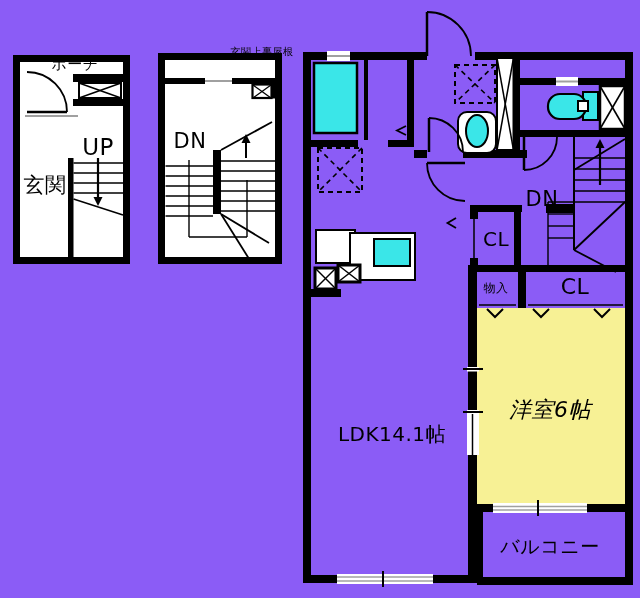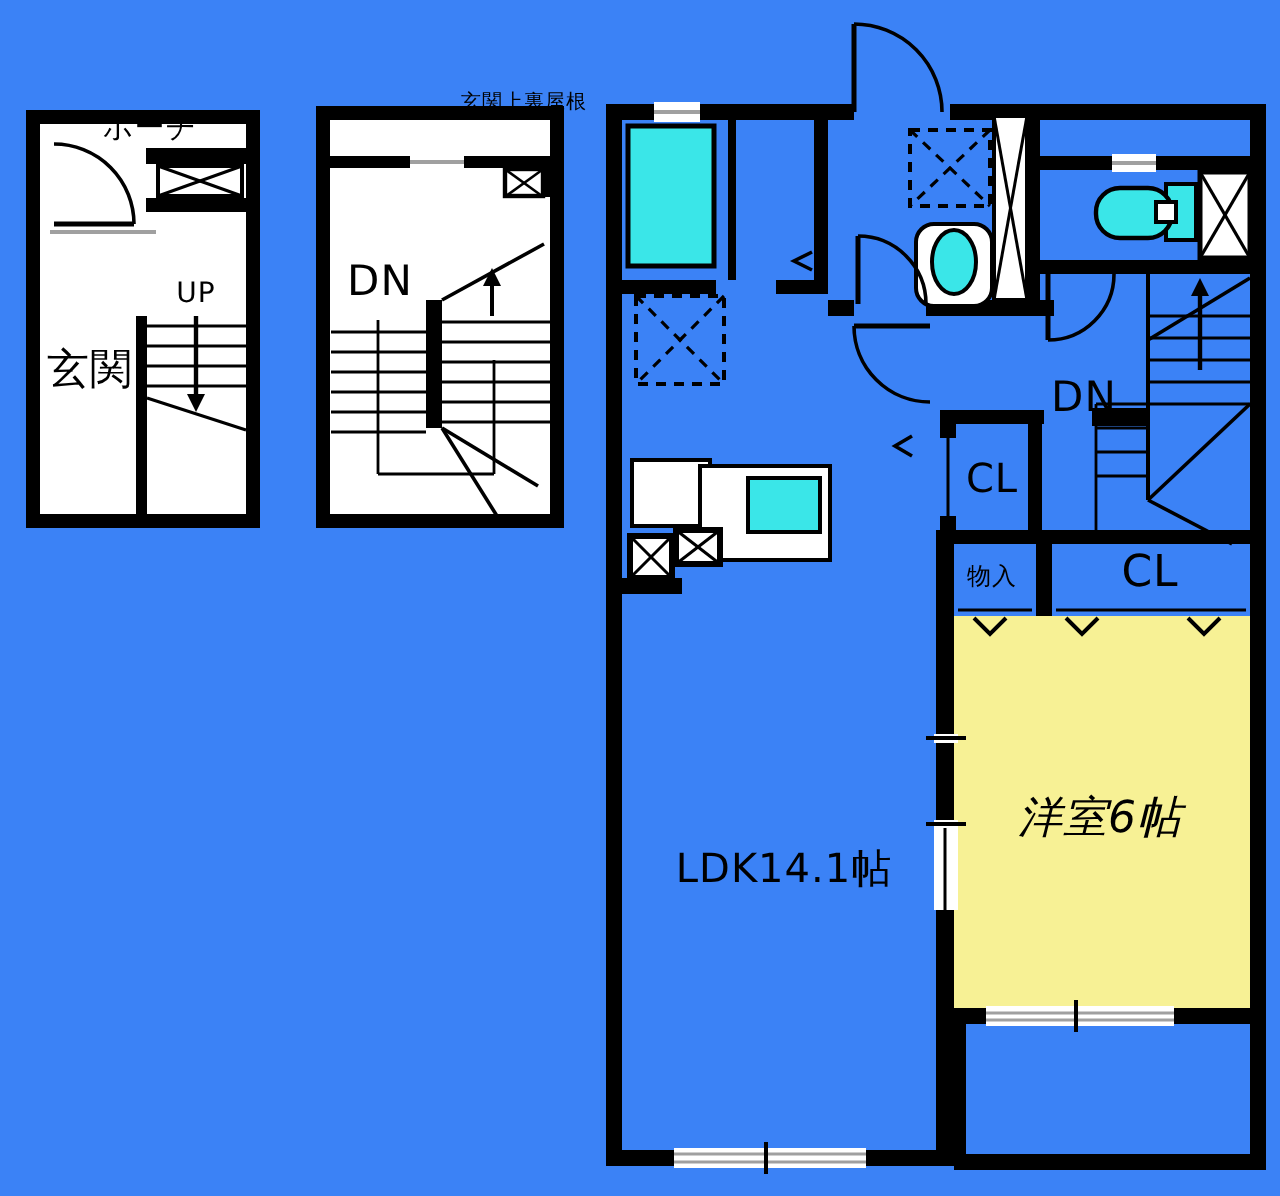--- a/index.html
+++ b/index.html
@@ -3,7 +3,7 @@
 <meta charset="utf-8">
 <style>
   html,body{margin:0;padding:0;background:#fff;}
-  #stage{position:relative;width:640px;height:598px;background:#3b82f6;overflow:hidden;
+  #stage{position:relative;width:640px;height:598px;background:#8b5cf6;overflow:hidden;
          font-family:"DejaVu Sans","Liberation Sans",sans-serif;}
   #plan-svg{position:absolute;left:0;top:0;}
   .lbl{position:absolute;transform:translate(-50%,-50%);white-space:nowrap;color:#000;

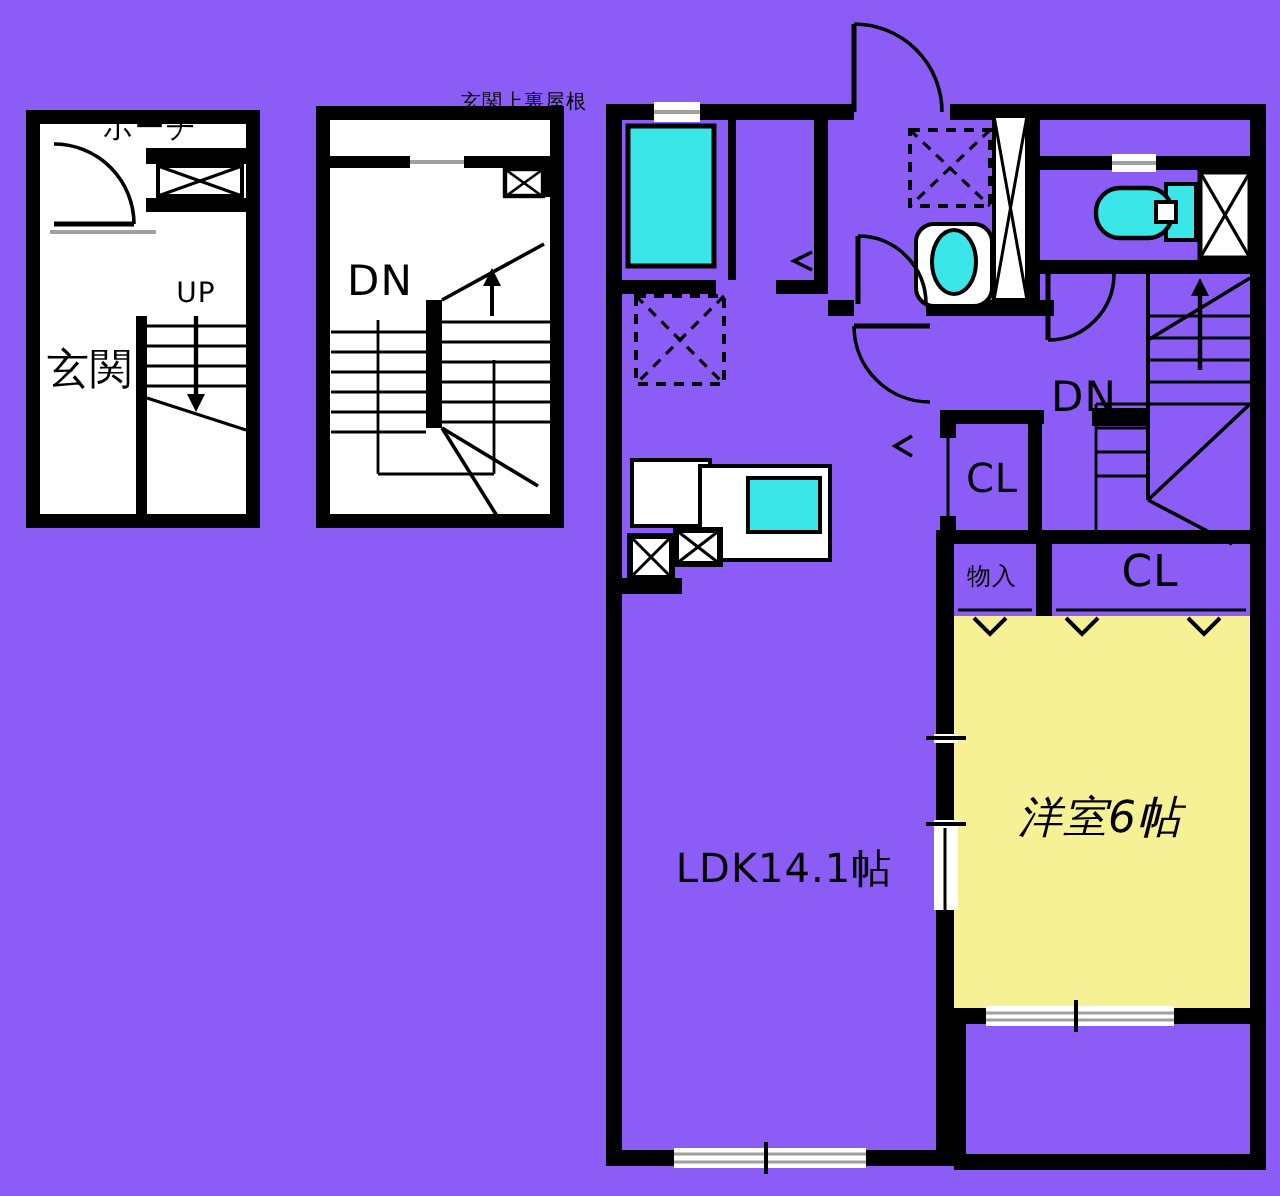--- a/index.html
+++ b/index.html
@@ -255,7 +255,7 @@
 
 <div class="lbl" style="left:75px;top:64px;font-size:15px;">ポーチ</div>
 <div class="lbl" style="left:45px;top:185px;font-size:21px;">玄関</div>
-<div class="lbl" style="left:98px;top:147px;font-size:14px;">UP</div>
+<div class="lbl" style="left:98px;top:147px;font-size:23px;">UP</div>
 <div class="lbl" style="left:218px;top:52px;font-size:10px;margin-left:44px;">玄関上裏屋根</div>
 <div class="lbl" style="left:190px;top:141px;font-size:21px;">DN</div>
 <div class="lbl" style="left:542px;top:199px;font-size:21px;">DN</div>

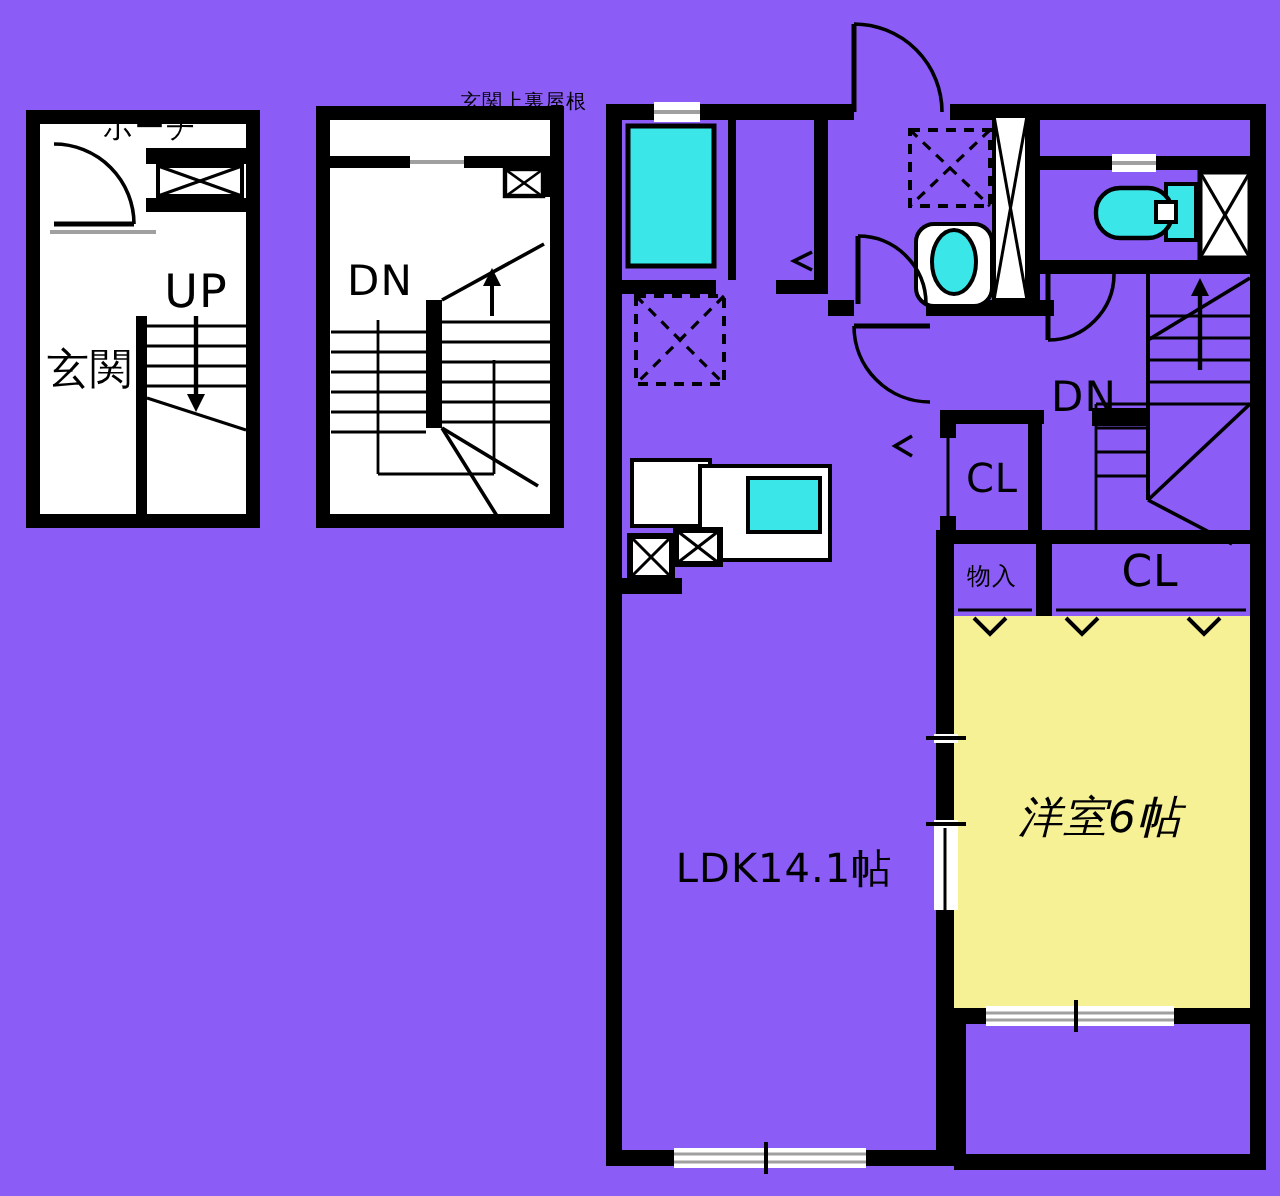--- a/index.html
+++ b/index.html
@@ -264,6 +264,7 @@
 <div class="lbl" style="left:575px;top:287px;font-size:22px;">CL</div>
 <div class="lbl" style="left:392px;top:434px;font-size:20px;">LDK14.1帖</div>
 <div class="lbl" style="left:550px;top:410px;font-size:22px;font-style:italic;">洋室6帖</div>
+<div class="lbl" style="left:550px;top:546px;font-size:19px;">バルコニー</div>
 
 </div>
 

